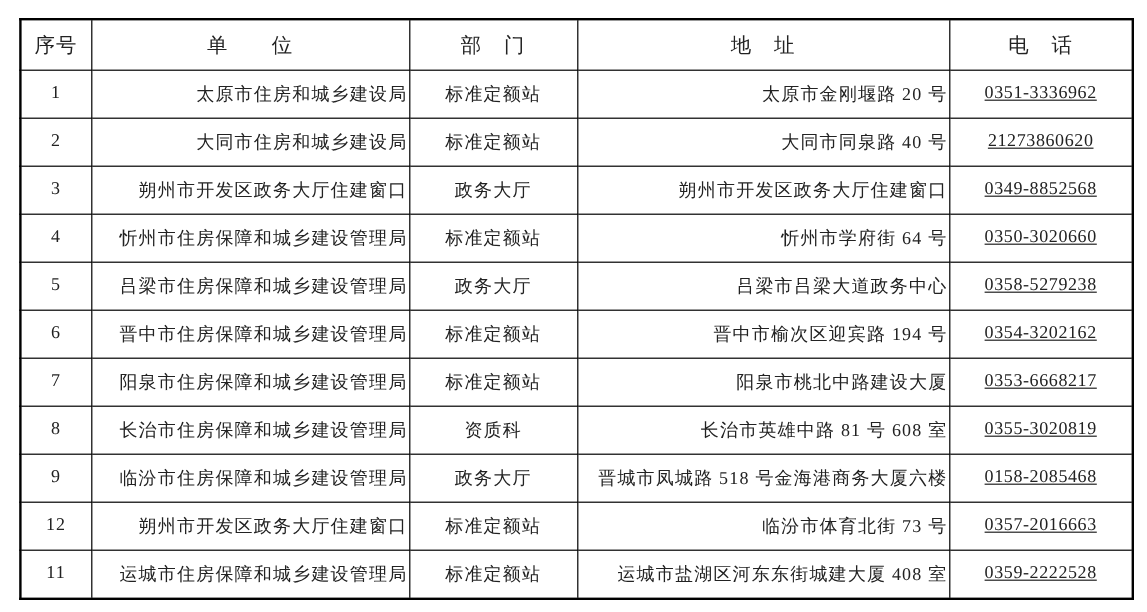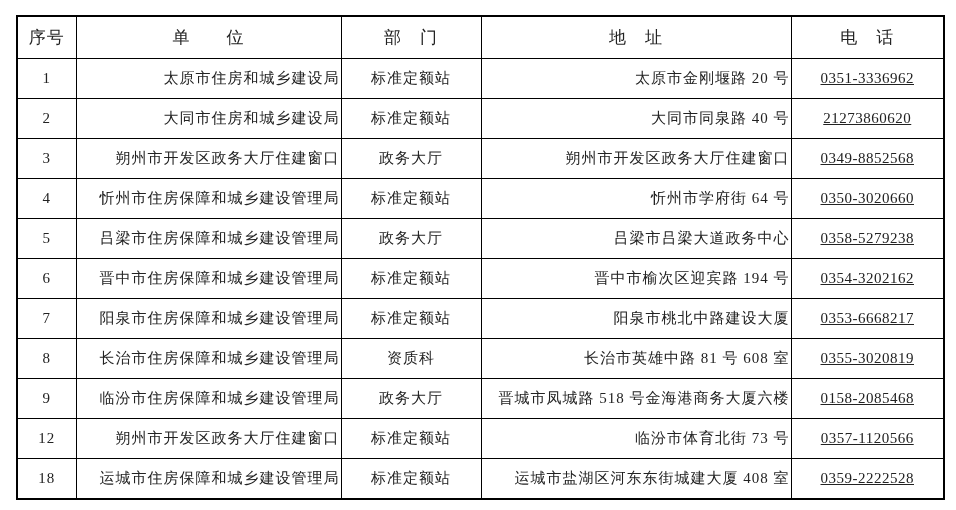--- a/index.html
+++ b/index.html
@@ -137,7 +137,7 @@
       <td class="cell-unit">朔州市开发区政务大厅住建窗口</td>
       <td class="cell-dept">标准定额站</td>
       <td class="cell-addr">临汾市体育北街 73 号</td>
-      <td class="cell-phone">0357-1120566</td>
+      <td class="cell-phone">0357-2016663</td>
     </tr>
     <tr>
       <td class="cell-no">18</td>

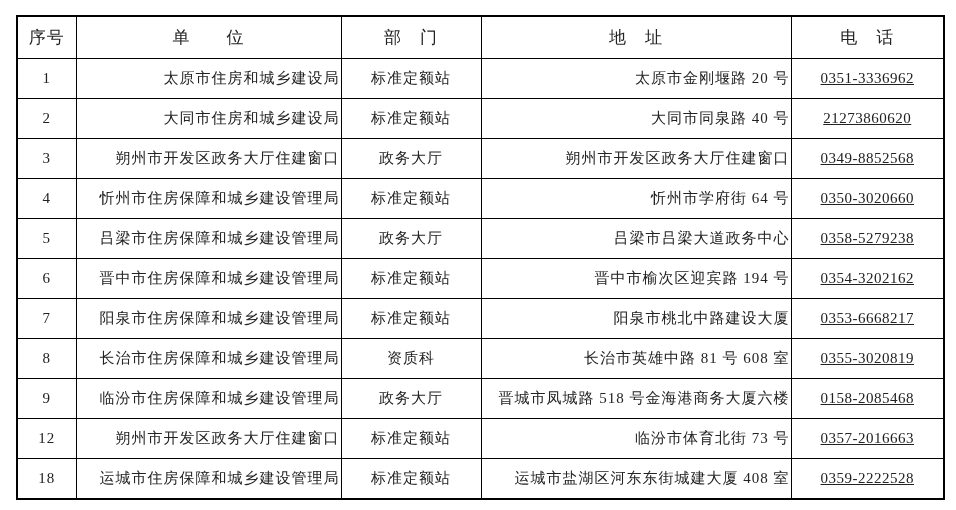--- a/index.html
+++ b/index.html
@@ -140,7 +140,7 @@
       <td class="cell-phone">0357-2016663</td>
     </tr>
     <tr>
-      <td class="cell-no">18</td>
+      <td class="cell-no">11</td>
       <td class="cell-unit">运城市住房保障和城乡建设管理局</td>
       <td class="cell-dept">标准定额站</td>
       <td class="cell-addr">运城市盐湖区河东东街城建大厦 408 室</td>

